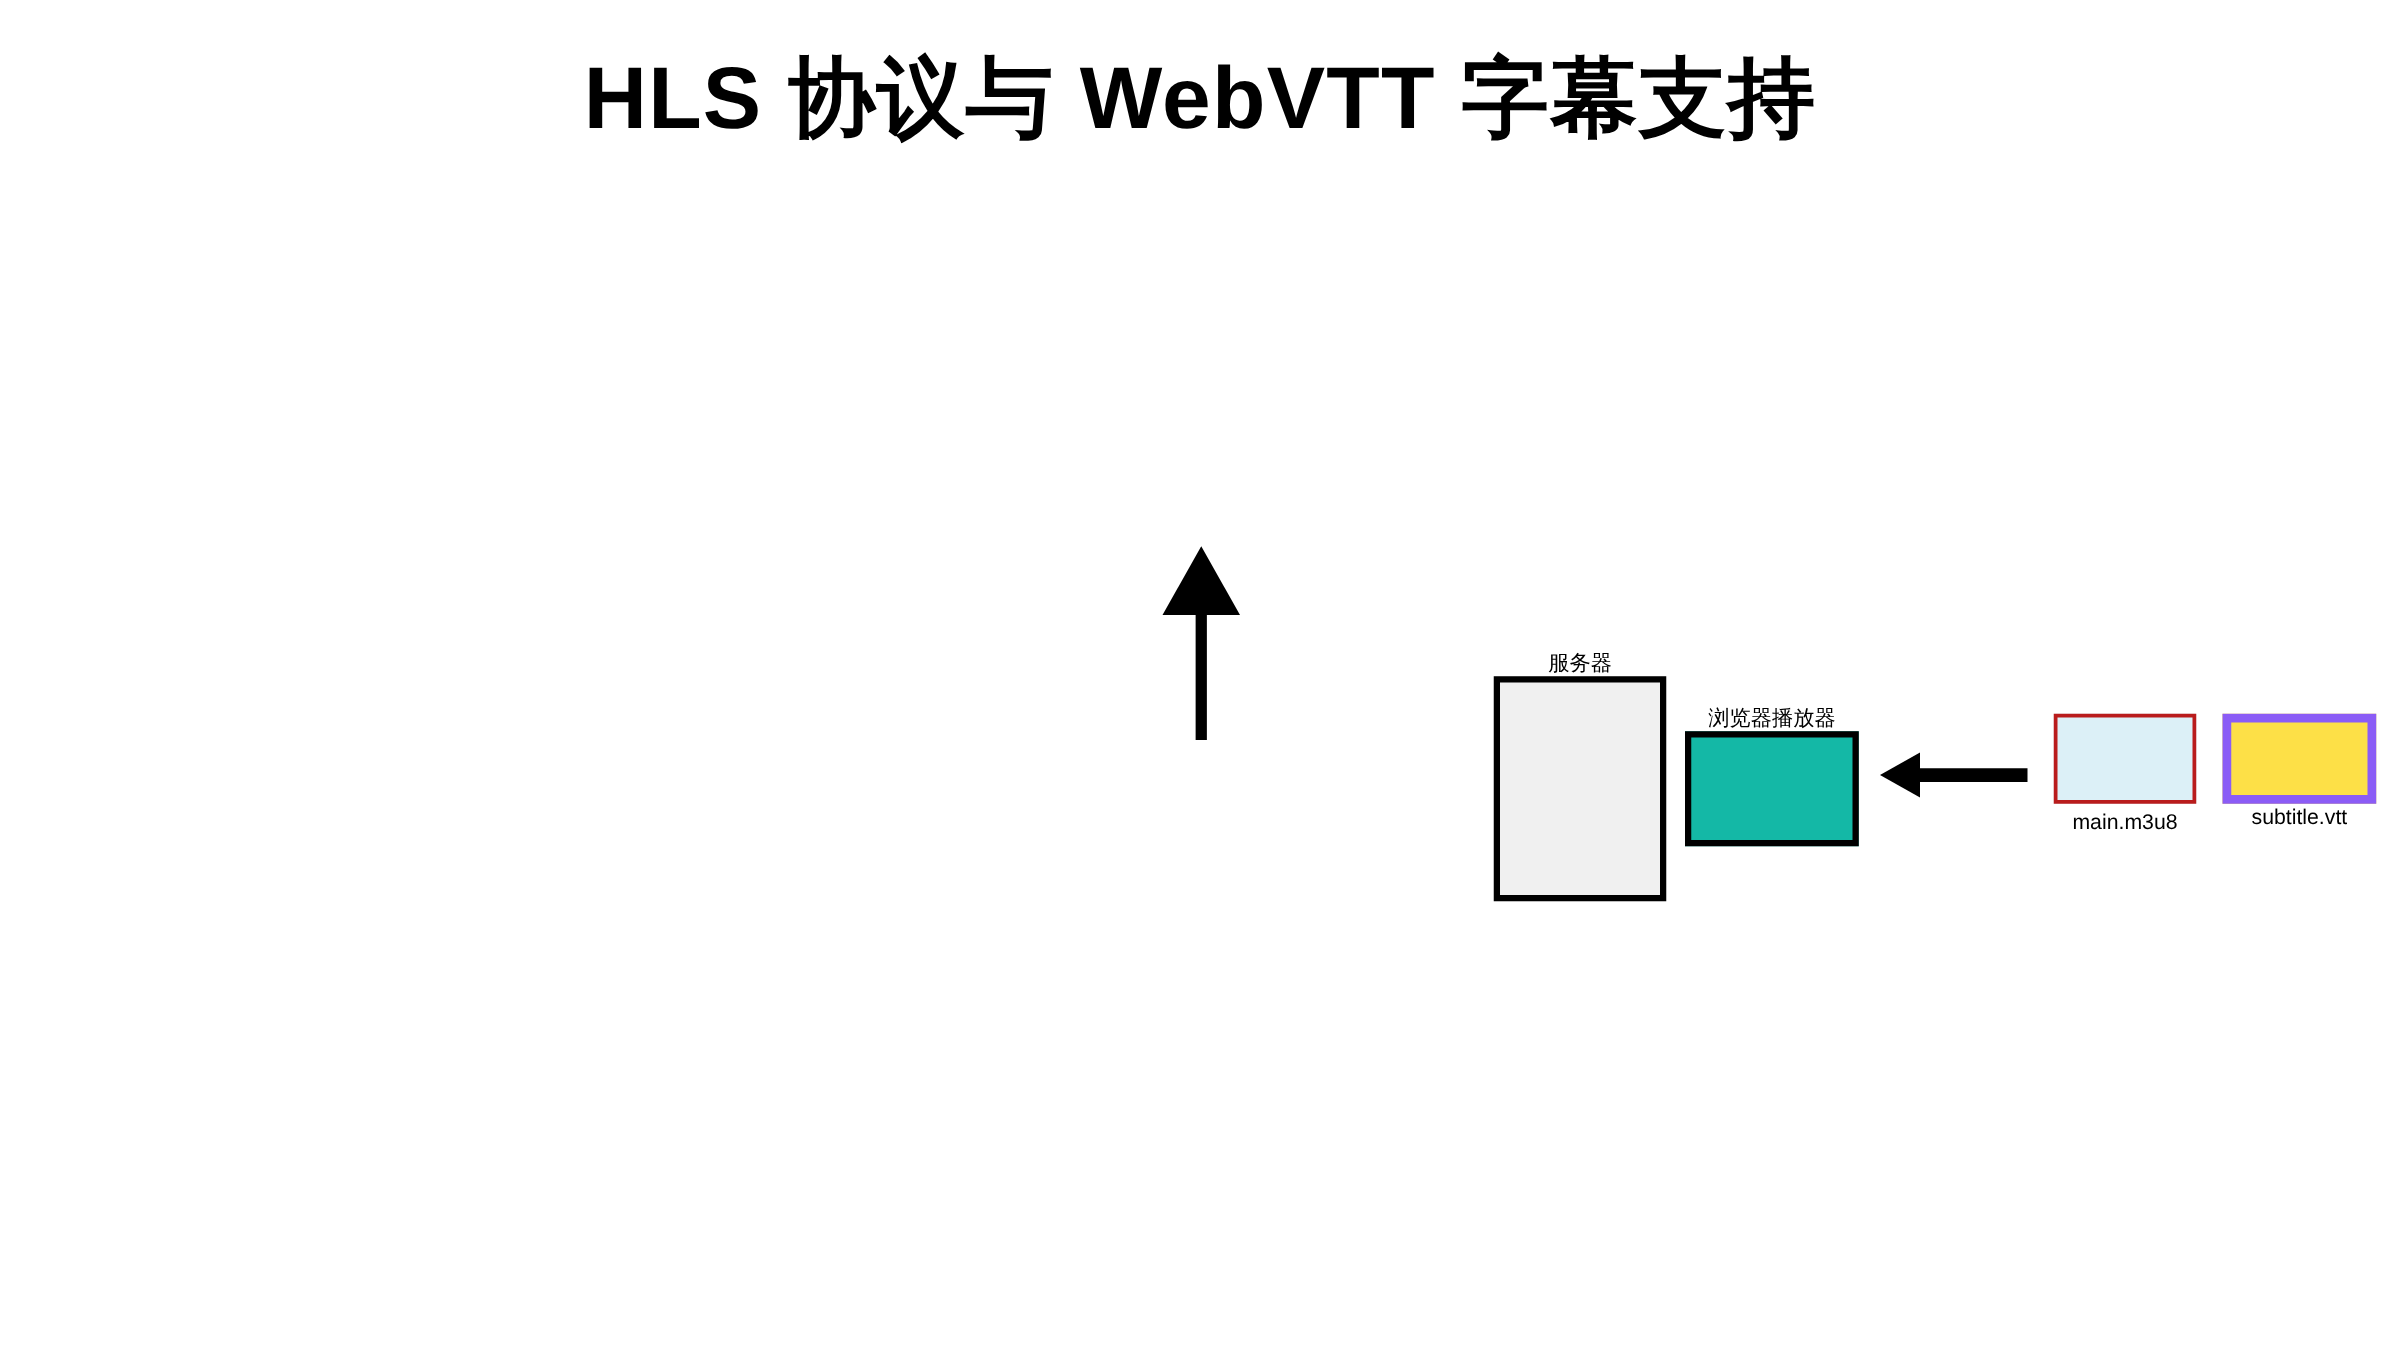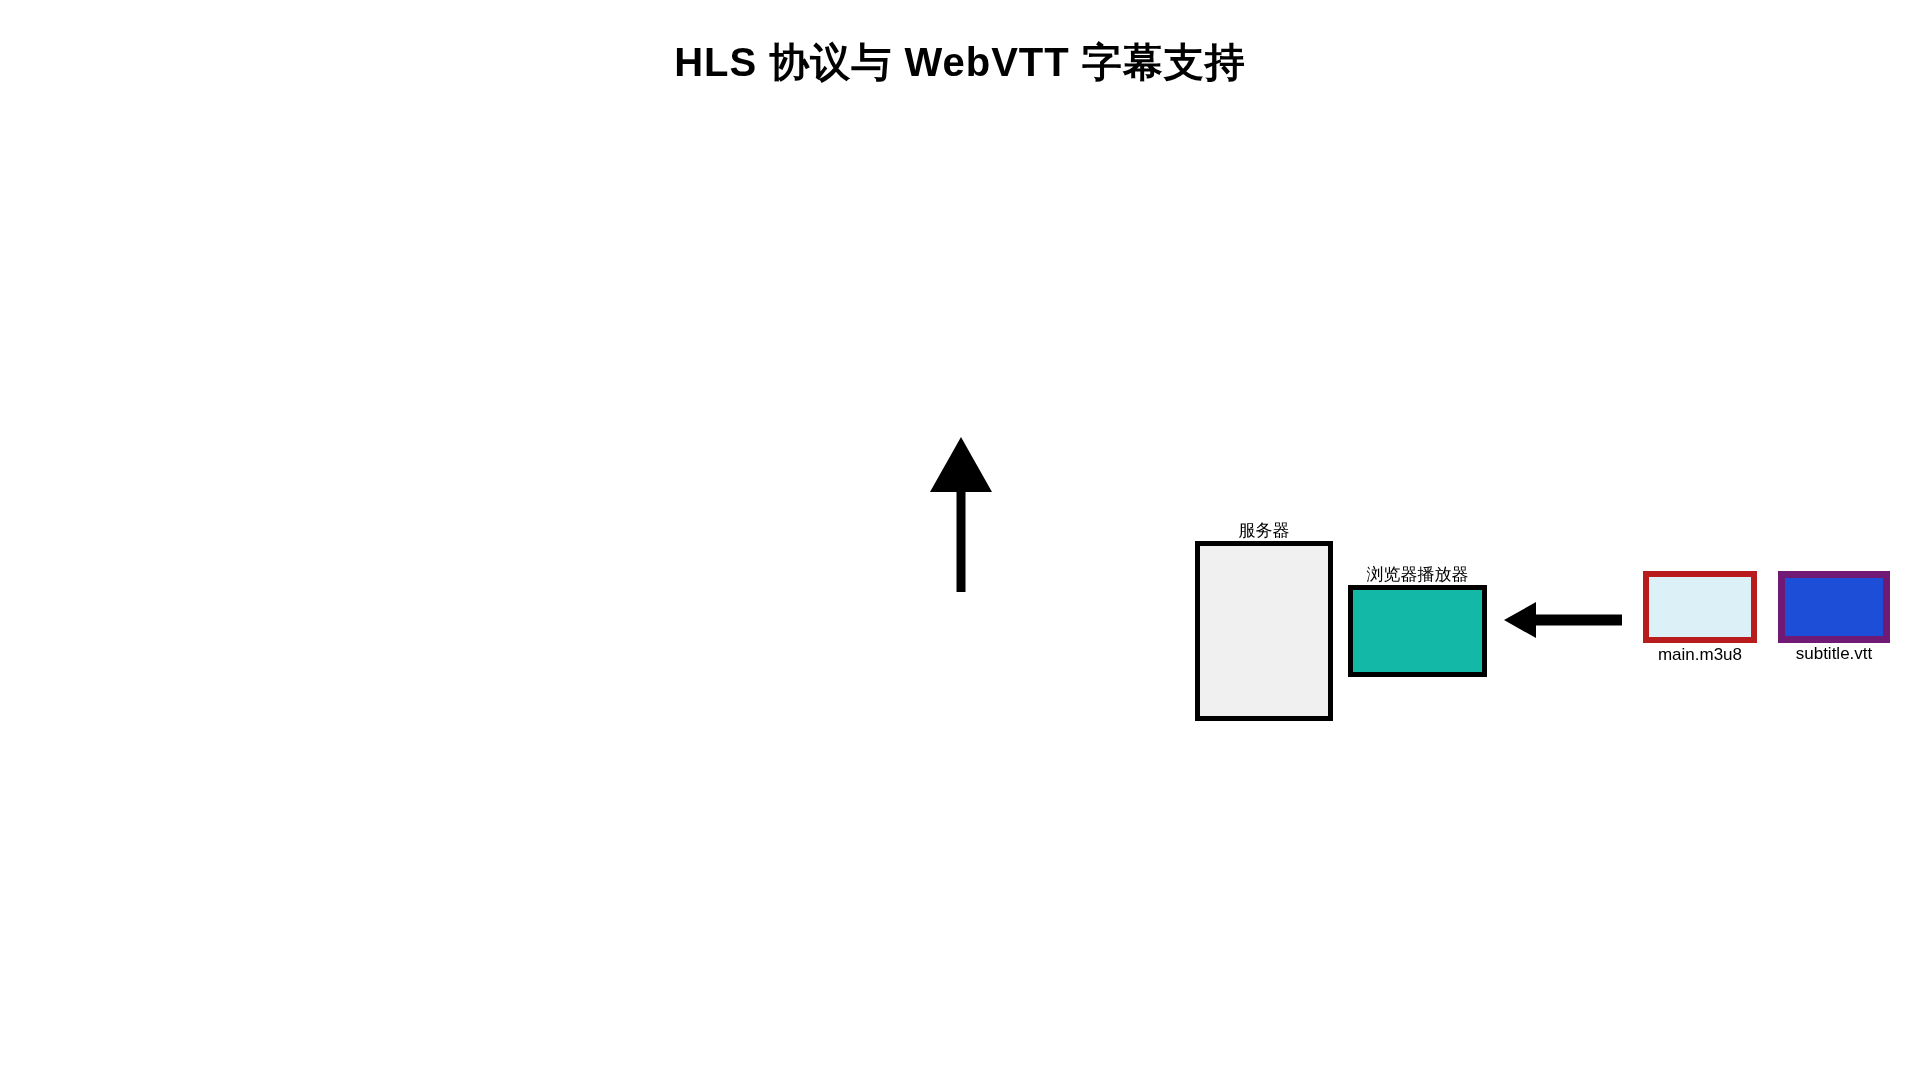--- a/index.html
+++ b/index.html
@@ -23,7 +23,7 @@
     top: 40px;
     width: 1920px;
     text-align: center;
-    font-size: 40px;
+    font-size: 70px;
     font-weight: 700;
     letter-spacing: 1px;
     line-height: 1.1;

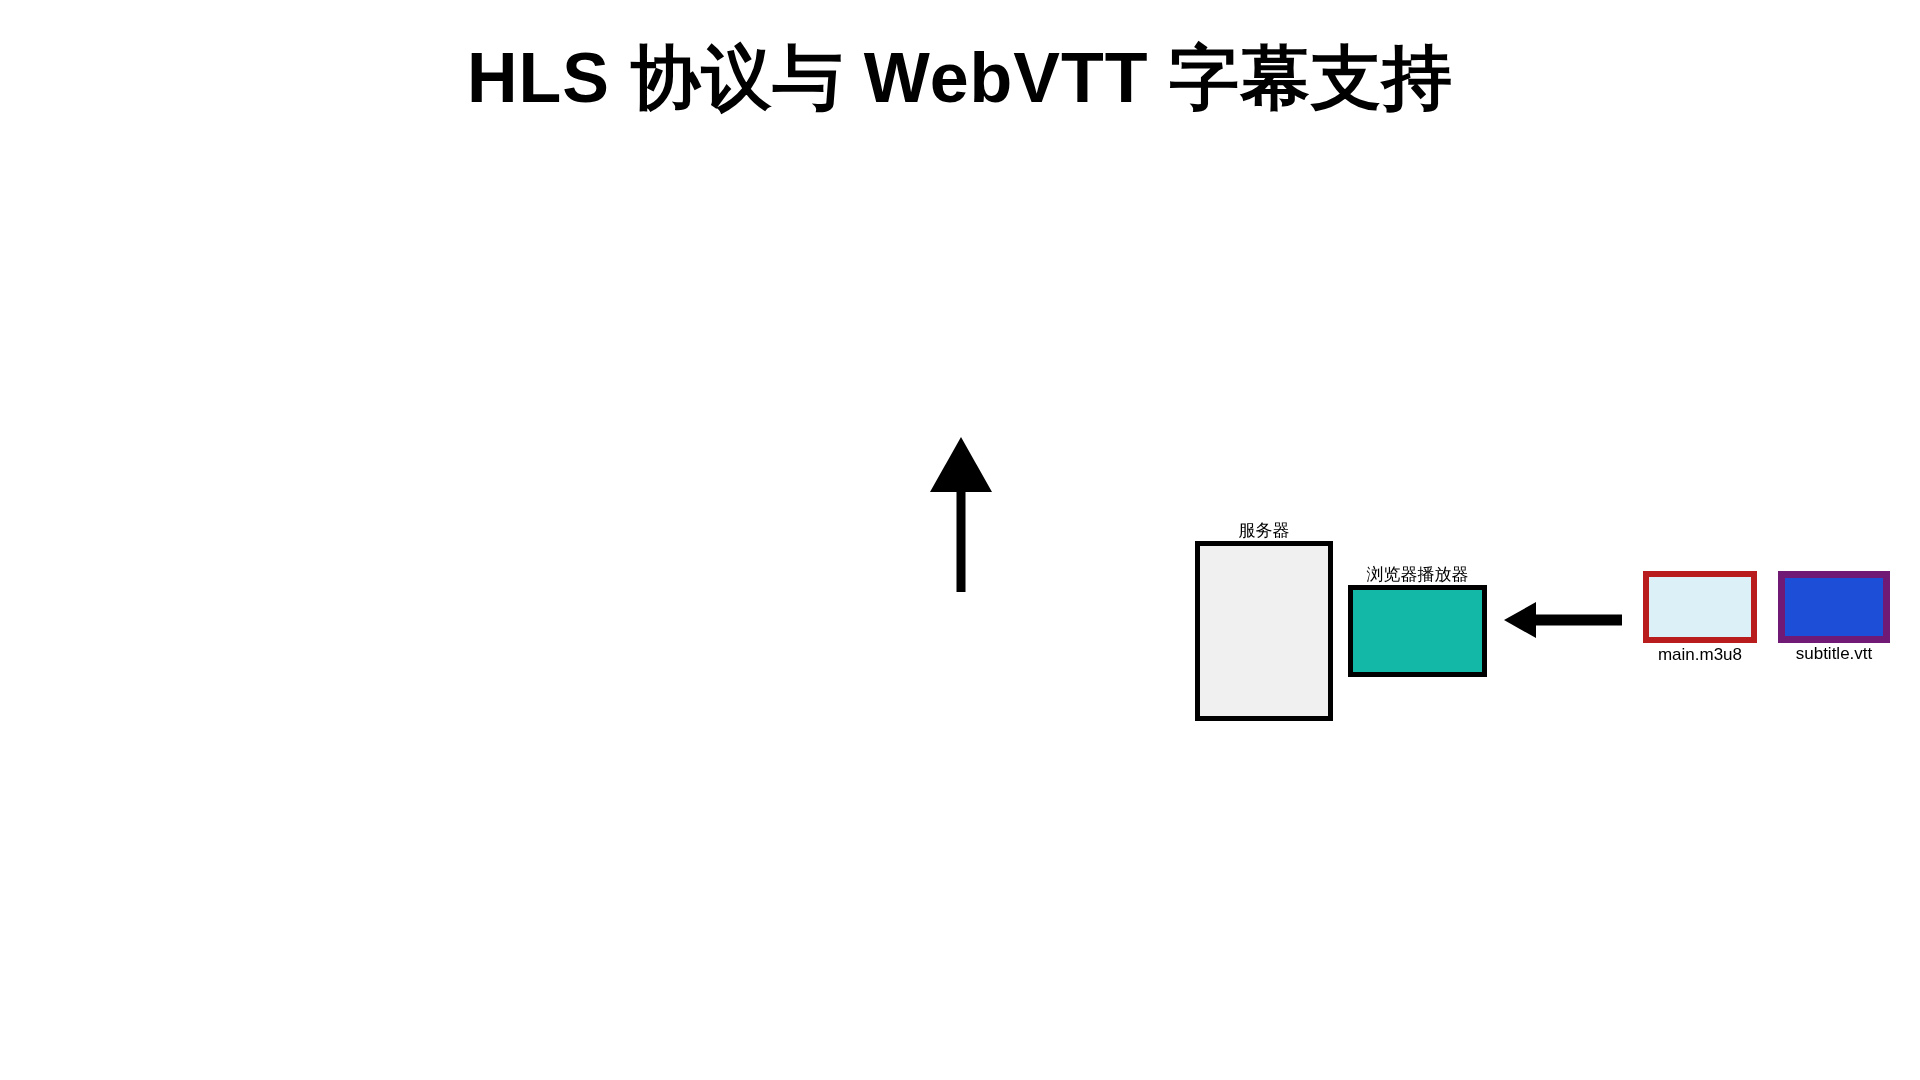--- a/index.html
+++ b/index.html
@@ -91,7 +91,7 @@
     top: 571px;
     width: 114px;
     height: 72px;
-    border: 6px solid #b91c1c;
+    border: 3px solid #b91c1c;
     background: #DCF0F7;
   }
 

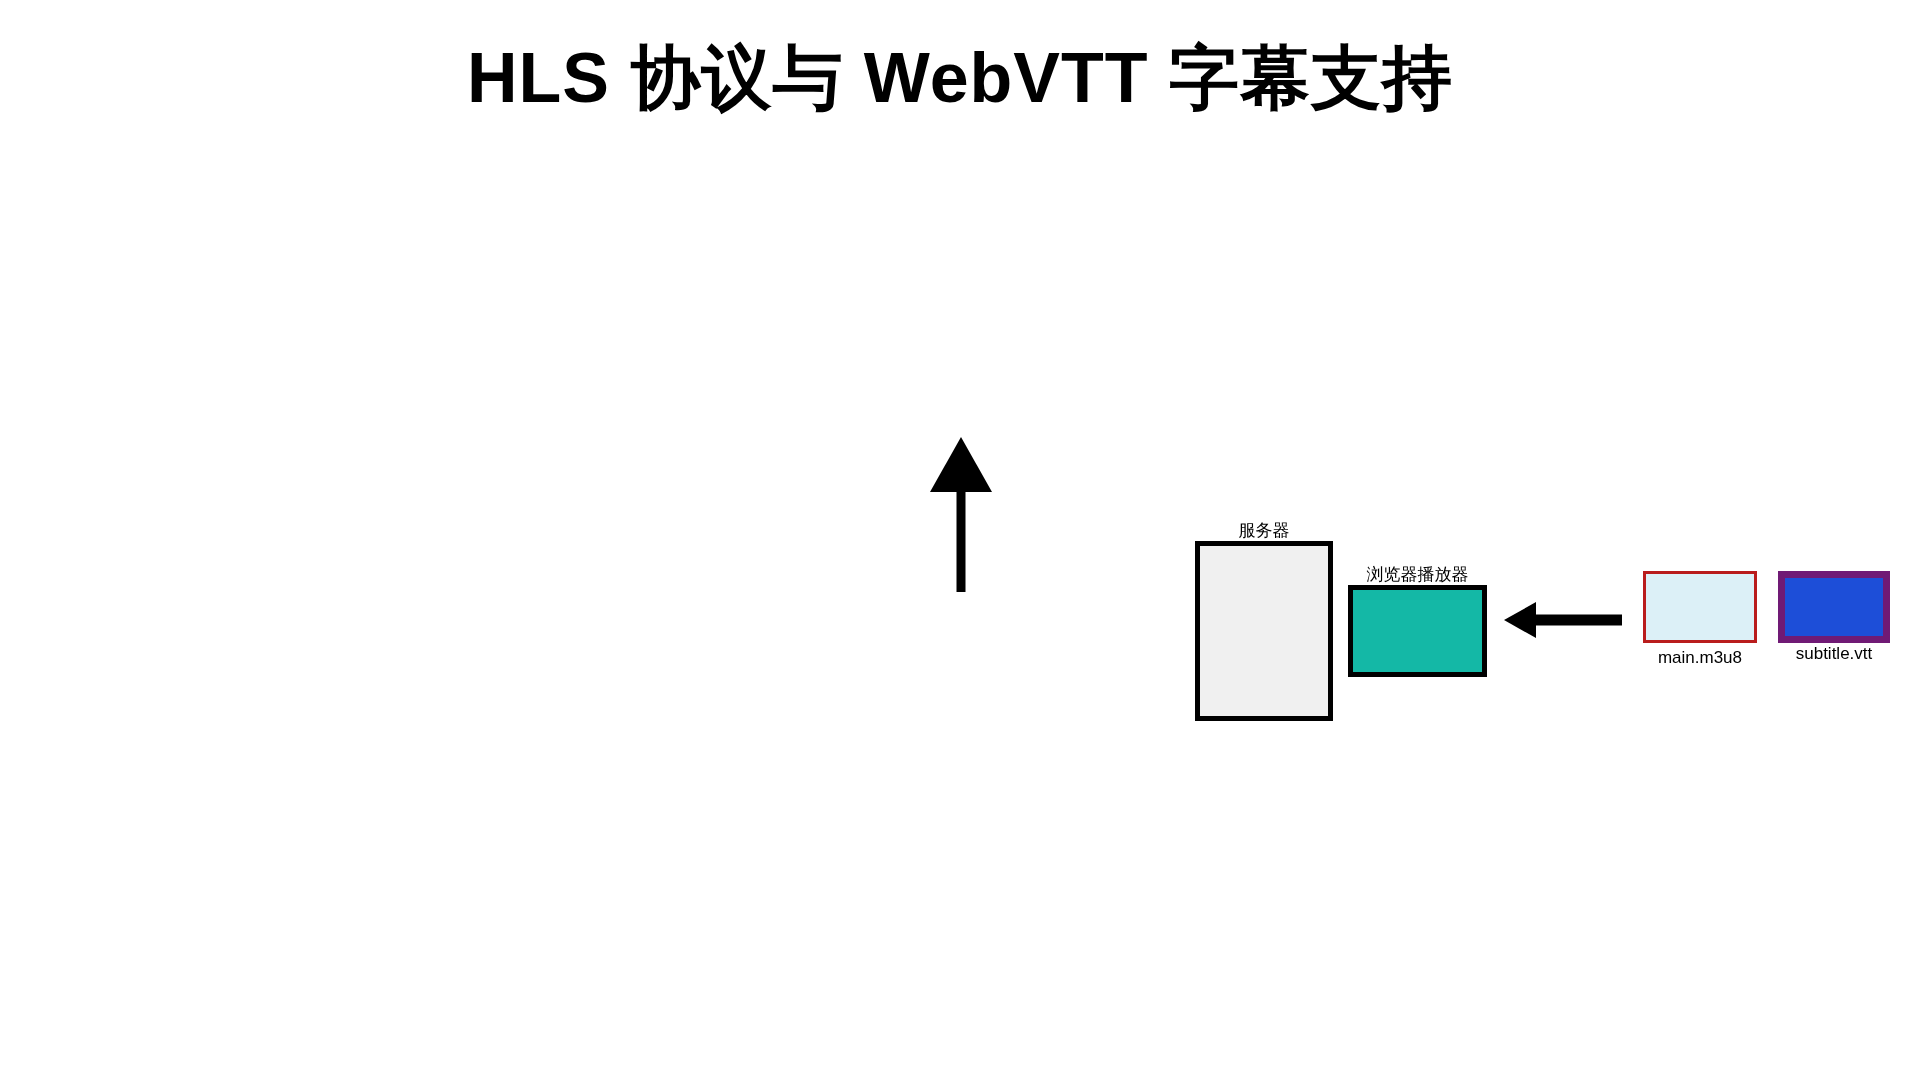--- a/index.html
+++ b/index.html
@@ -99,10 +99,10 @@
   #node-subtitle-file {
     left: 1778px;
     top: 571px;
-    width: 112px;
+    width: 123px;
     height: 72px;
-    border: 7px solid #701a75;
-    background: #1d4ed8;
+    border: 7px solid #8b5cf6;
+    background: #fde047;
   }
 
   

